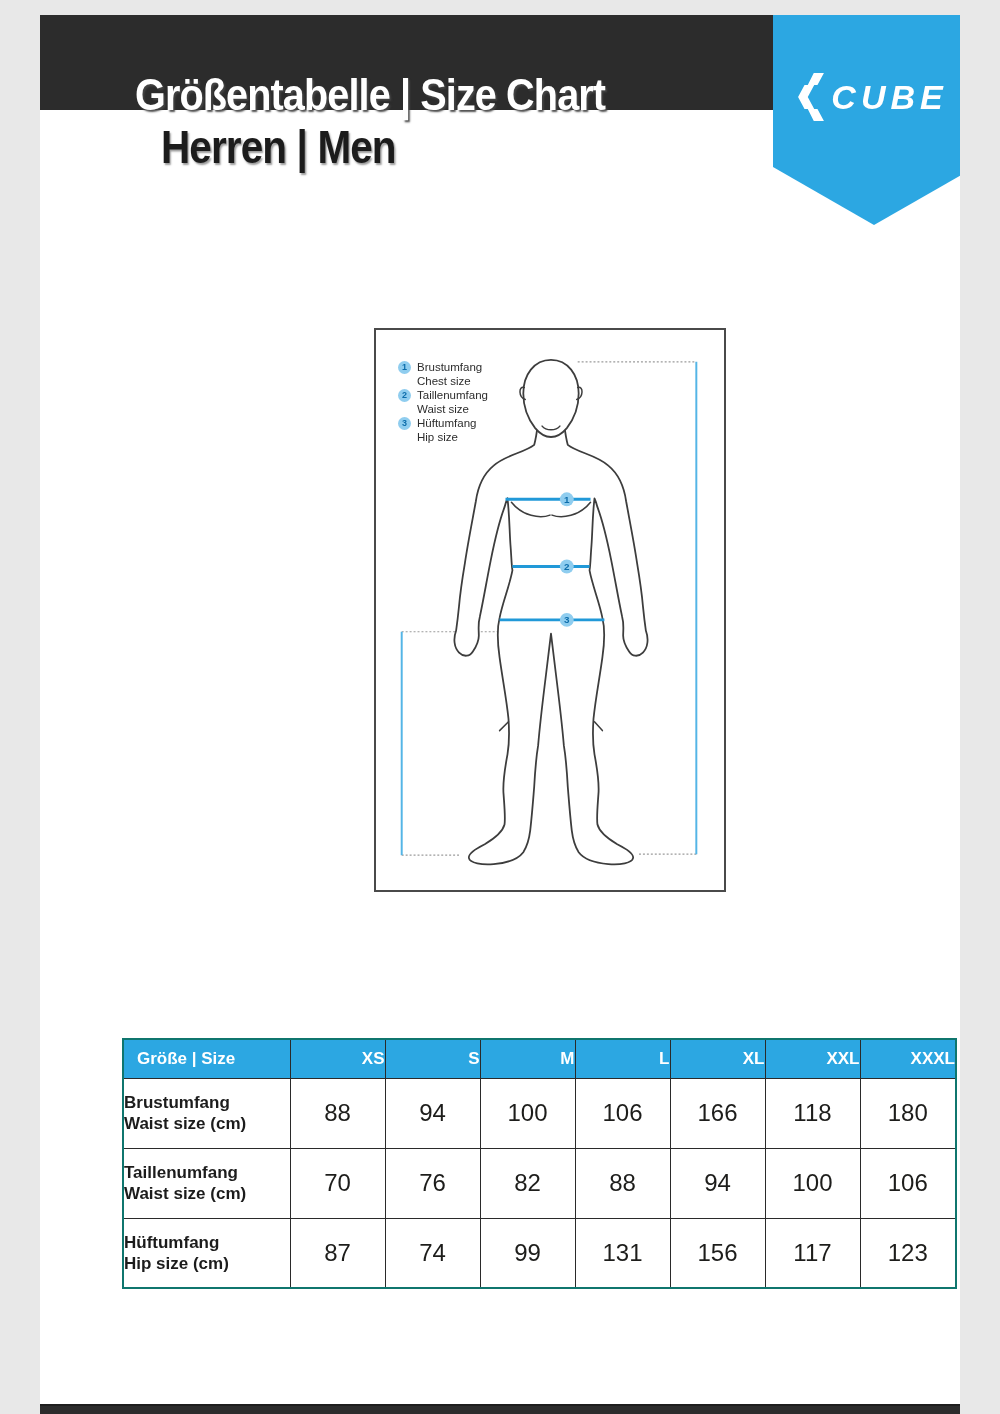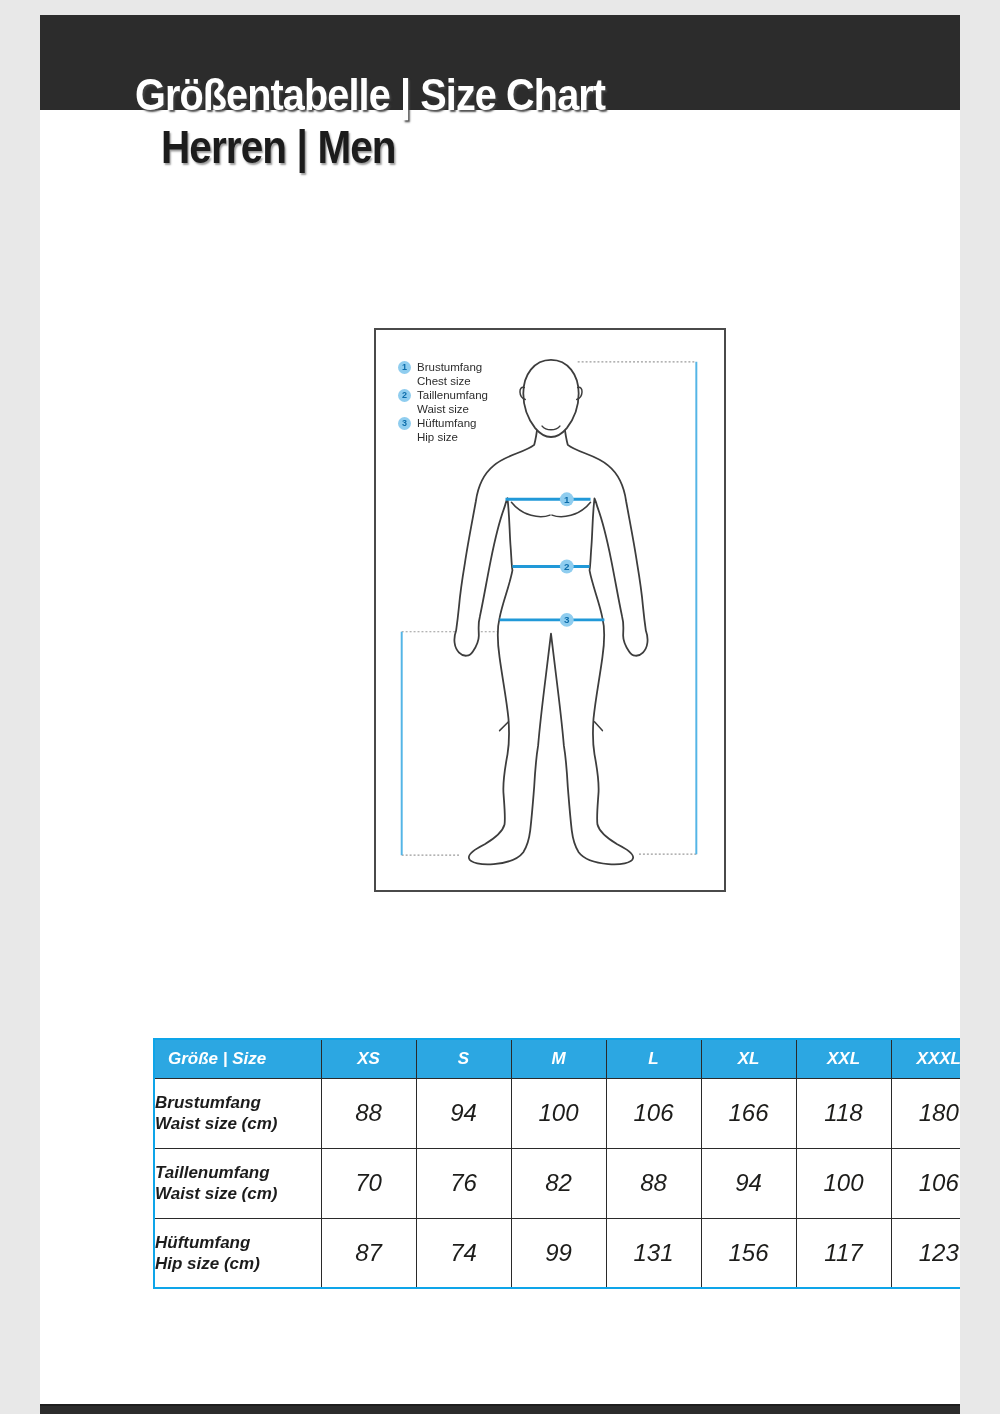--- a/index.html
+++ b/index.html
@@ -59,6 +59,15 @@
   <div class="title">Größentabelle | Size Chart</div>
   <div class="subtitle">Herren | Men</div>
 
+  <div class="ribbon">
+    <div class="logo">
+      <svg width="26" height="48" viewBox="0 0 28 52">
+        <path fill="#ffffff" d="M17,0 H28 L21,13 H17.5 L10.5,26 H0 L7,13 H10.5 Z"></path>
+        <path fill="#ffffff" d="M0,26 H10.5 L17.5,39 H21 L28,52 H17 L10.5,39 H7 Z"></path>
+      </svg>
+      <span class="logo-text">CUBE</span>
+    </div>
+  </div>
 
   <div class="diagram">
 

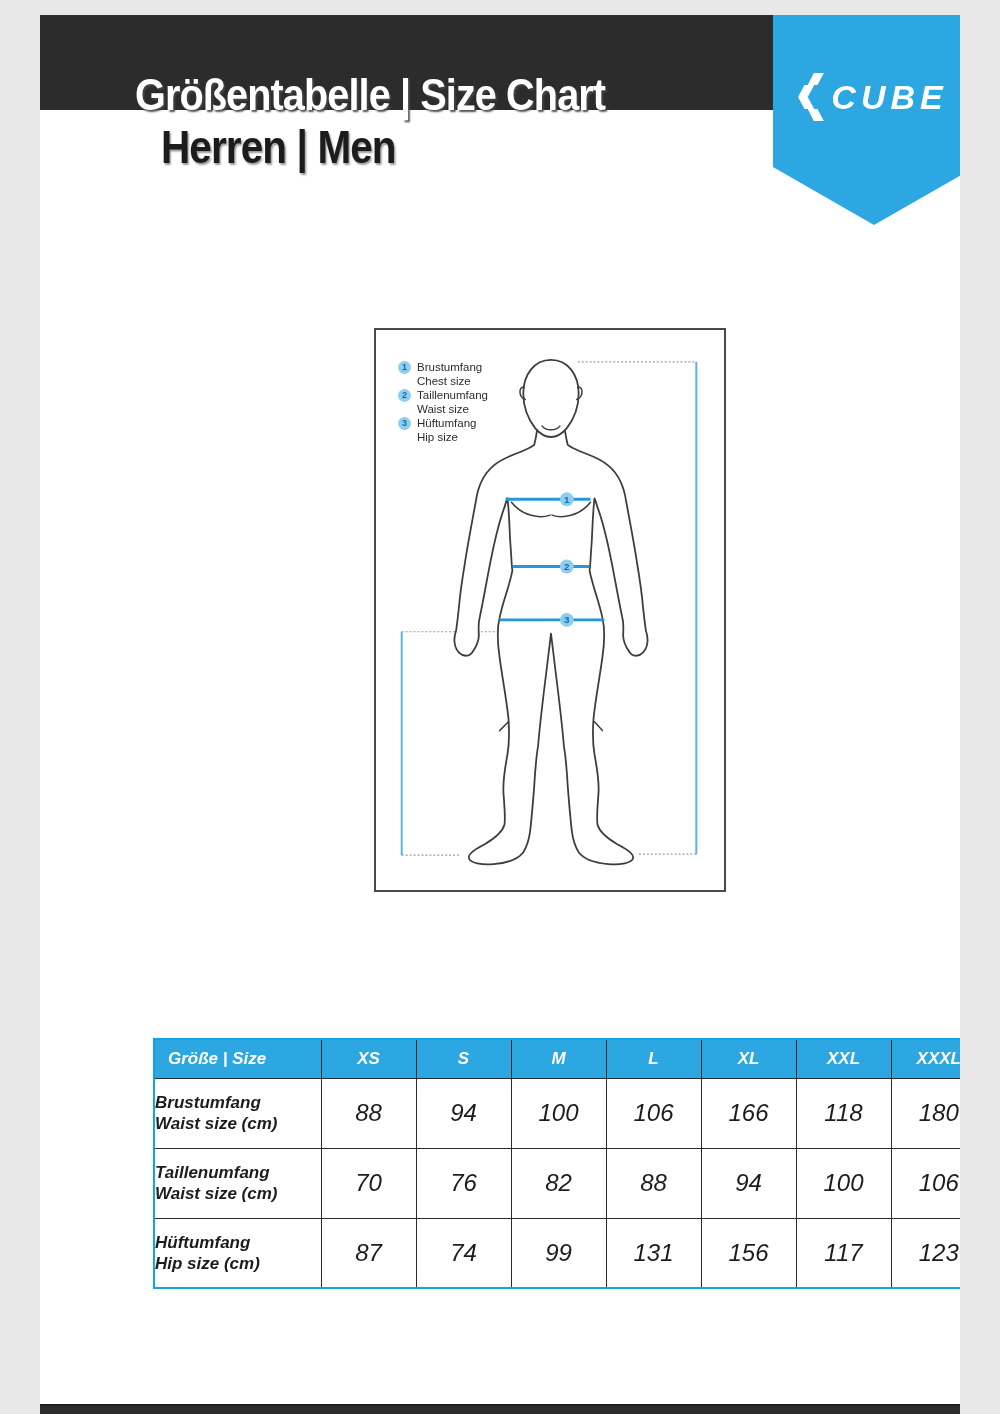--- a/index.html
+++ b/index.html
@@ -38,8 +38,8 @@
   .legend-text{font-size:11.5px;line-height:14px;color:#2d2d2d;}
 
   
-  .sizetable{position:absolute;left:113px;top:1023px;width:833px;border-collapse:collapse;
-             table-layout:fixed;border:2px solid #0ea5e9;font-style:italic;}
+  .sizetable{position:absolute;left:82px;top:1023px;width:833px;border-collapse:collapse;
+             table-layout:fixed;border:2px solid #0f766e;}
   .sizetable th,.sizetable td{border:1.5px solid #2a2a2a;padding:0;}
   .sizetable thead tr{height:39px;}
   .sizetable tbody tr{height:70px;}

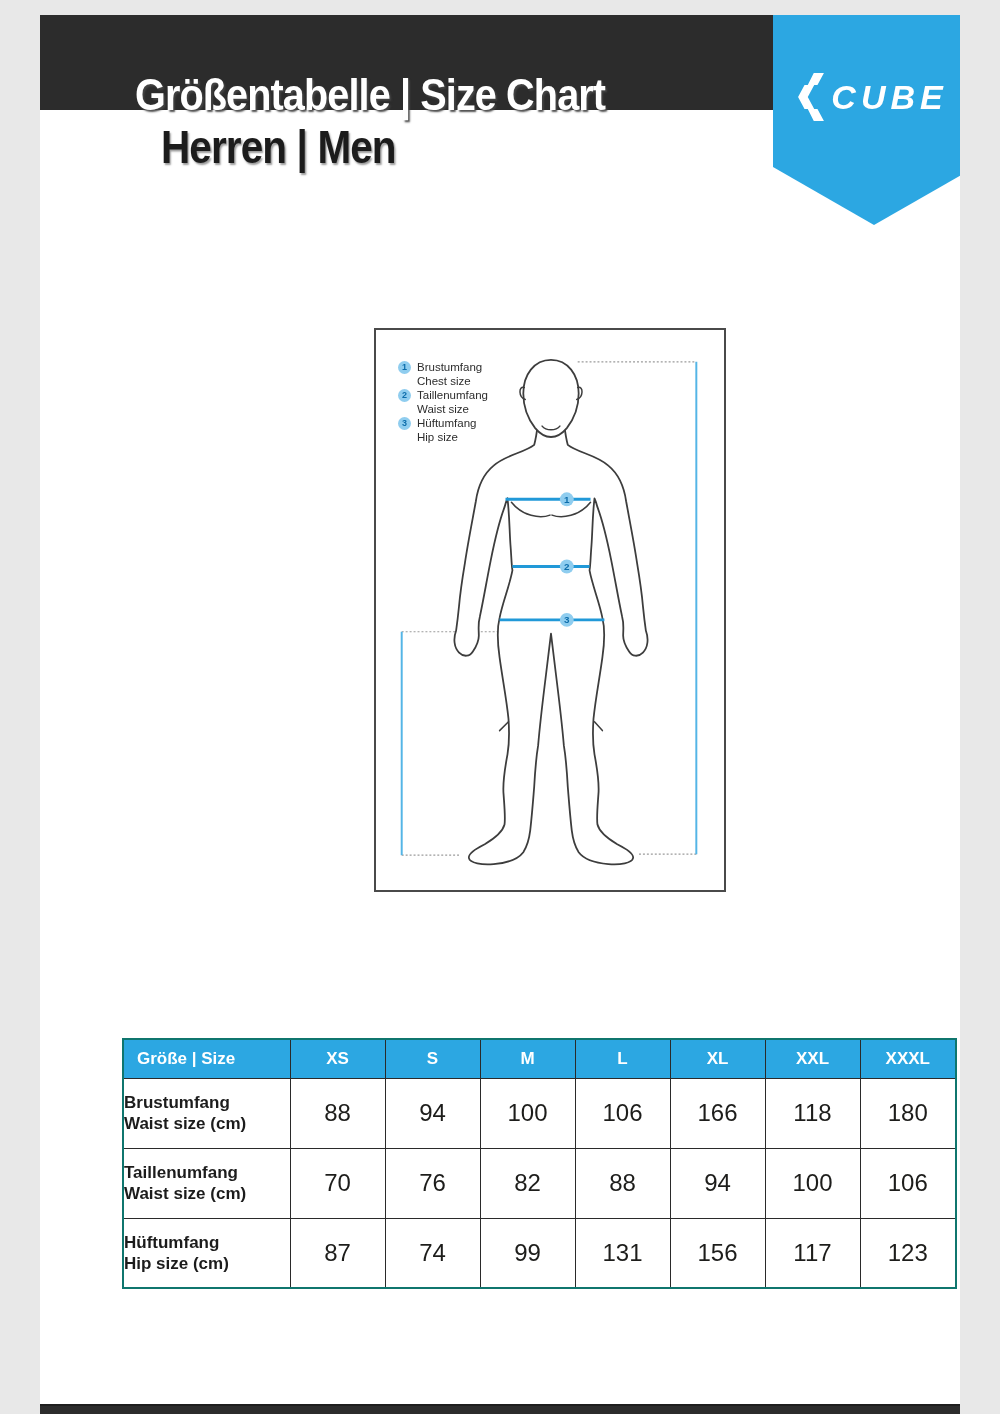--- a/index.html
+++ b/index.html
@@ -43,7 +43,7 @@
   .sizetable th,.sizetable td{border:1.5px solid #2a2a2a;padding:0;}
   .sizetable thead tr{height:39px;}
   .sizetable tbody tr{height:70px;}
-  .hcell{background:#2ca7e2;color:#ffffff;font-size:17px;font-weight:bold;text-align:center;}
+  .hcell{background:#2ca7e2;color:#ffffff;font-size:17px;font-weight:bold;text-align:right;}
   .hcell.first{text-align:left;padding-left:13px;}
   .lcell{font-size:17px;font-weight:bold;color:#1c1c1c;line-height:21px;padding-left:13px;
          text-align:left;}

